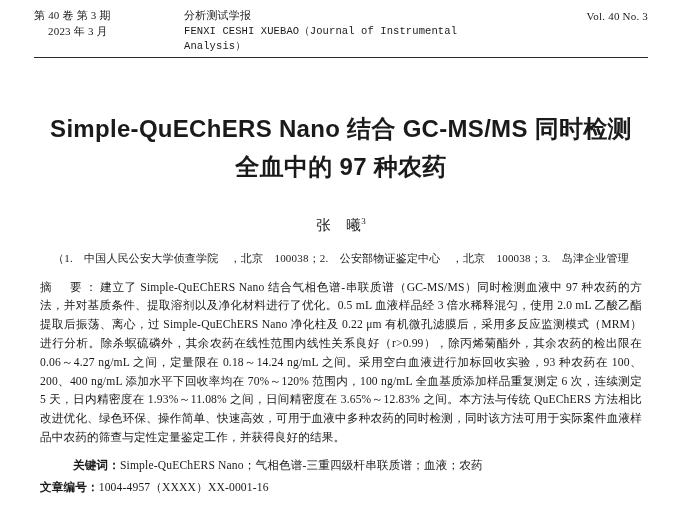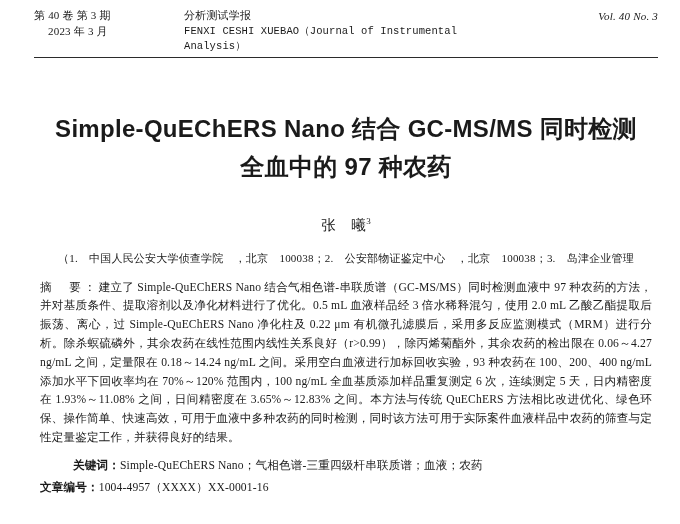--- a/index.html
+++ b/index.html
@@ -19,7 +19,7 @@
     width: 680px;
     height: 444px;
     box-sizing: border-box;
-    padding: 8px 22px 0 34px;
+    padding: 8px 32px 0 34px;
   }
 
   

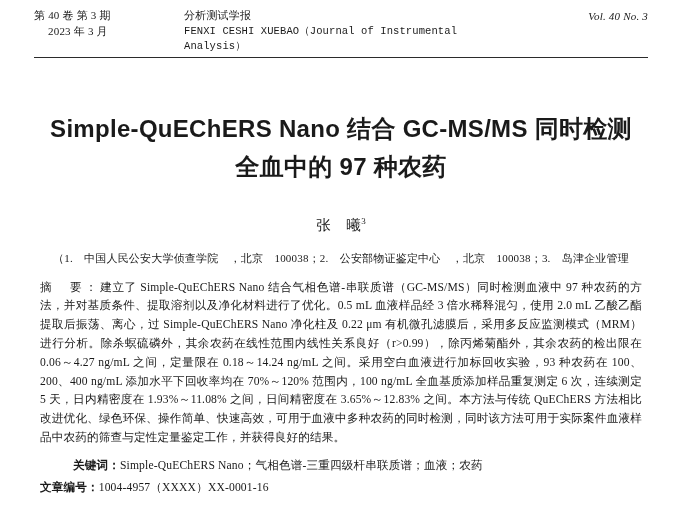--- a/index.html
+++ b/index.html
@@ -43,7 +43,6 @@
     width: 150px;
     text-align: right;
     padding-top: 1px;
-    font-style: italic;
   }
   .runhead-center .journal-cn {
     font-size: 11px;

